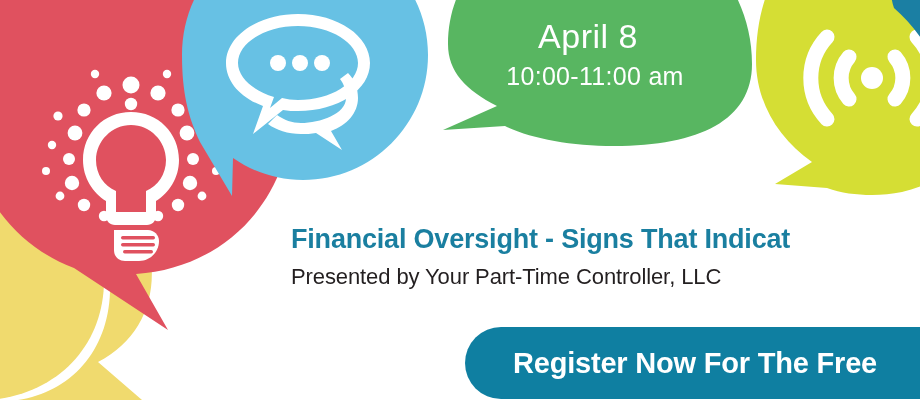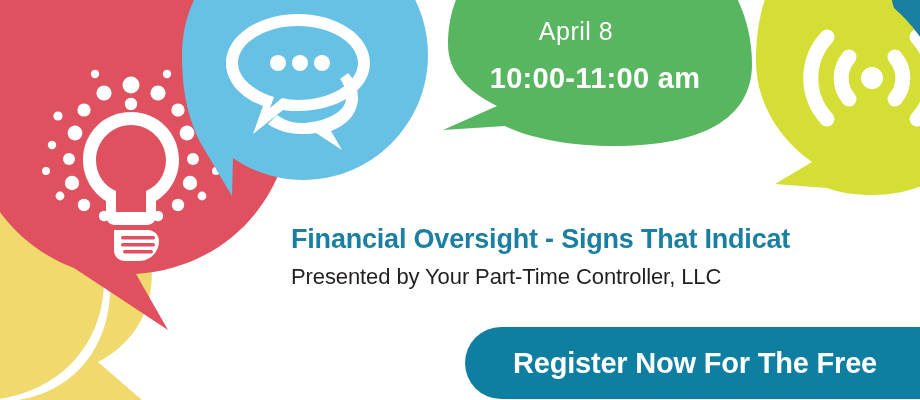--- a/index.html
+++ b/index.html
@@ -80,10 +80,10 @@
     pointer-events: none;
   }
   #date-text {
-    left: 456px;
+    left: 468px;
     top: 17px;
     width: 240px;
-    font-size: 25px;
+    font-size: 34px;
     font-weight: normal;
     letter-spacing: 0.5px;
   }

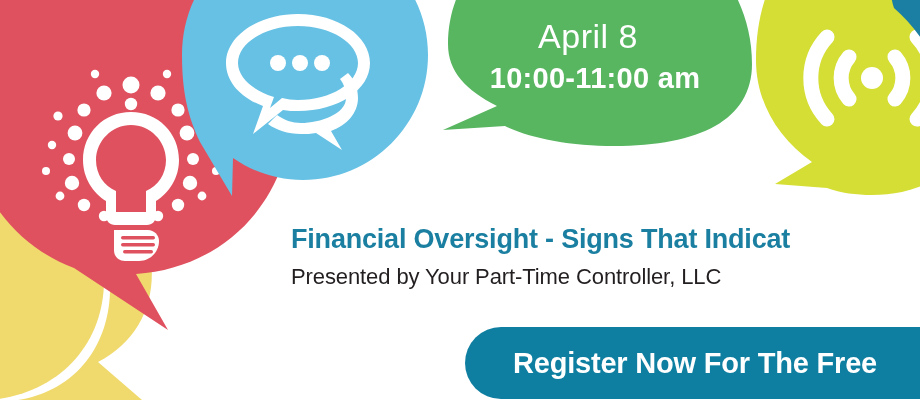--- a/index.html
+++ b/index.html
@@ -91,8 +91,8 @@
     left: 470px;
     top: 62px;
     width: 250px;
-    font-size: 29px;
-    font-weight: bold;
+    font-size: 25px;
+    font-weight: normal;
     letter-spacing: 0.3px;
   }
 </style>

